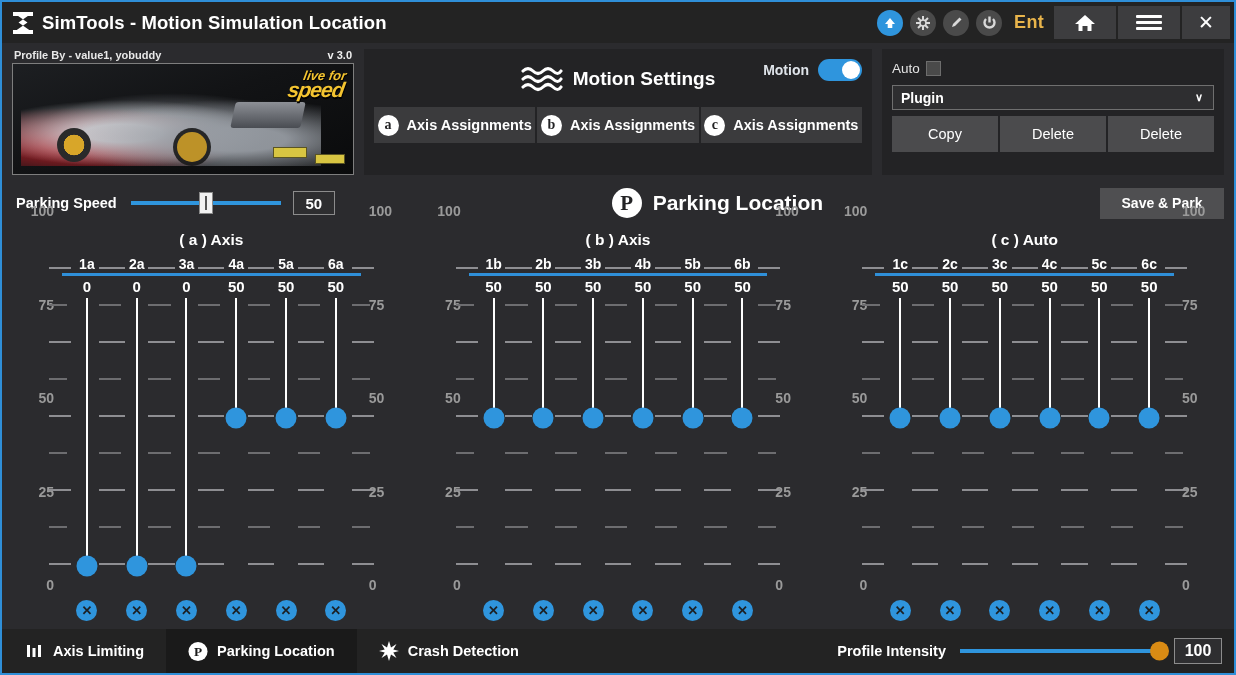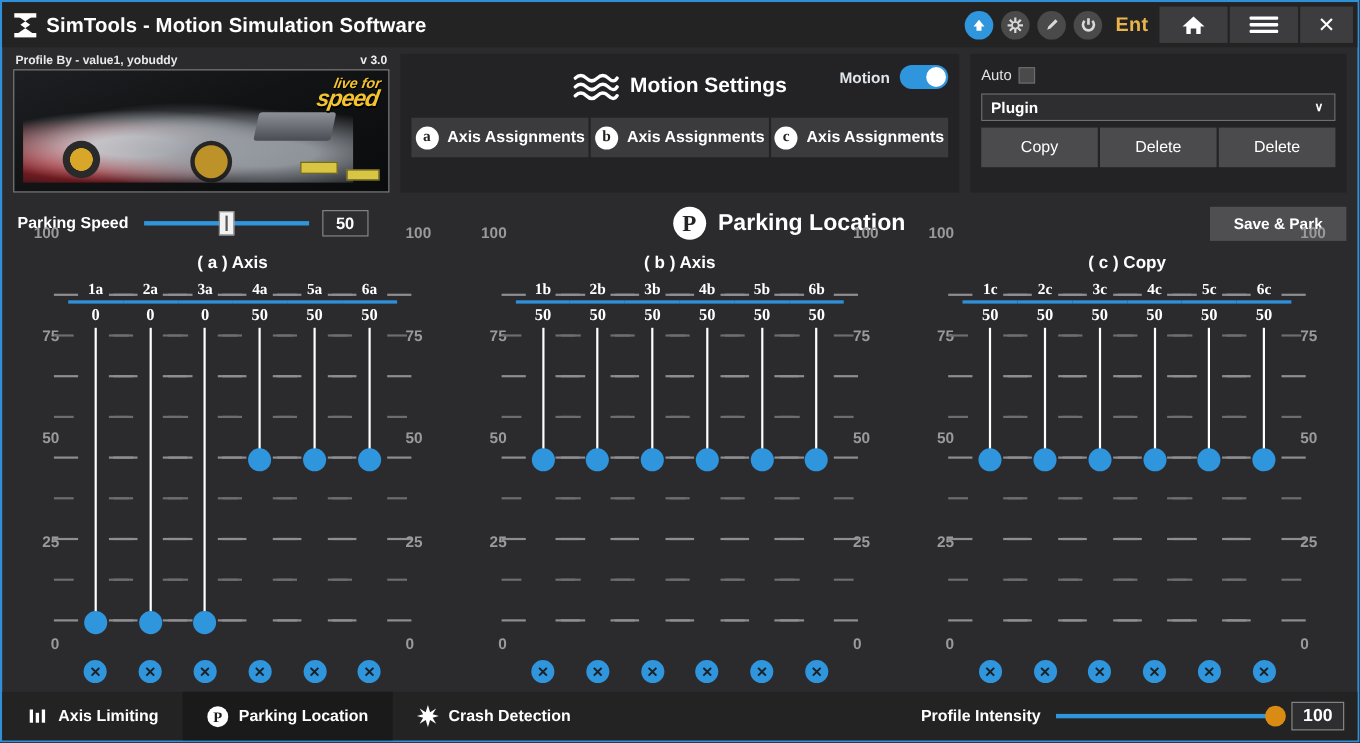--- a/index.html
+++ b/index.html
@@ -273,7 +273,7 @@
     <div class="logo">
         <i></i>
       </div>
-    <div class="title-text">SimTools - Motion Simulation Software</div>
+    <div class="title-text">SimTools - Motion Simulation Location</div>
     <div class="tb-spacer"></div>
     <div class="tb-icons">
       <div class="tb-circ blue">

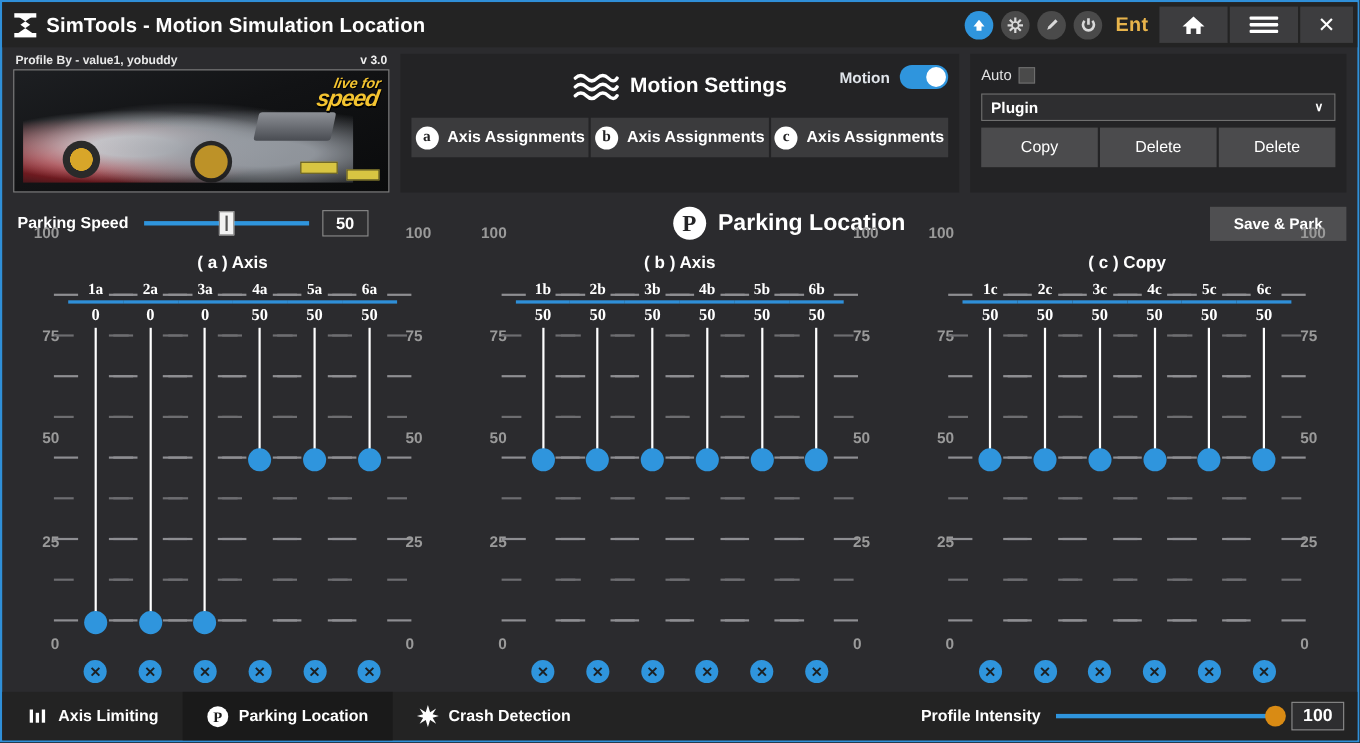--- a/index.html
+++ b/index.html
@@ -783,7 +783,7 @@
         </div>
       </div>
       <div class="axis-group">
-        <div class="axis-group-title">( c ) Copy</div>
+        <div class="axis-group-title">( c ) Auto</div>
         <div class="axis-inner">
           <div class="scale left">
             <div class="scale-lbl" style="bottom: calc(0% + 28px); top: auto;">0</div>

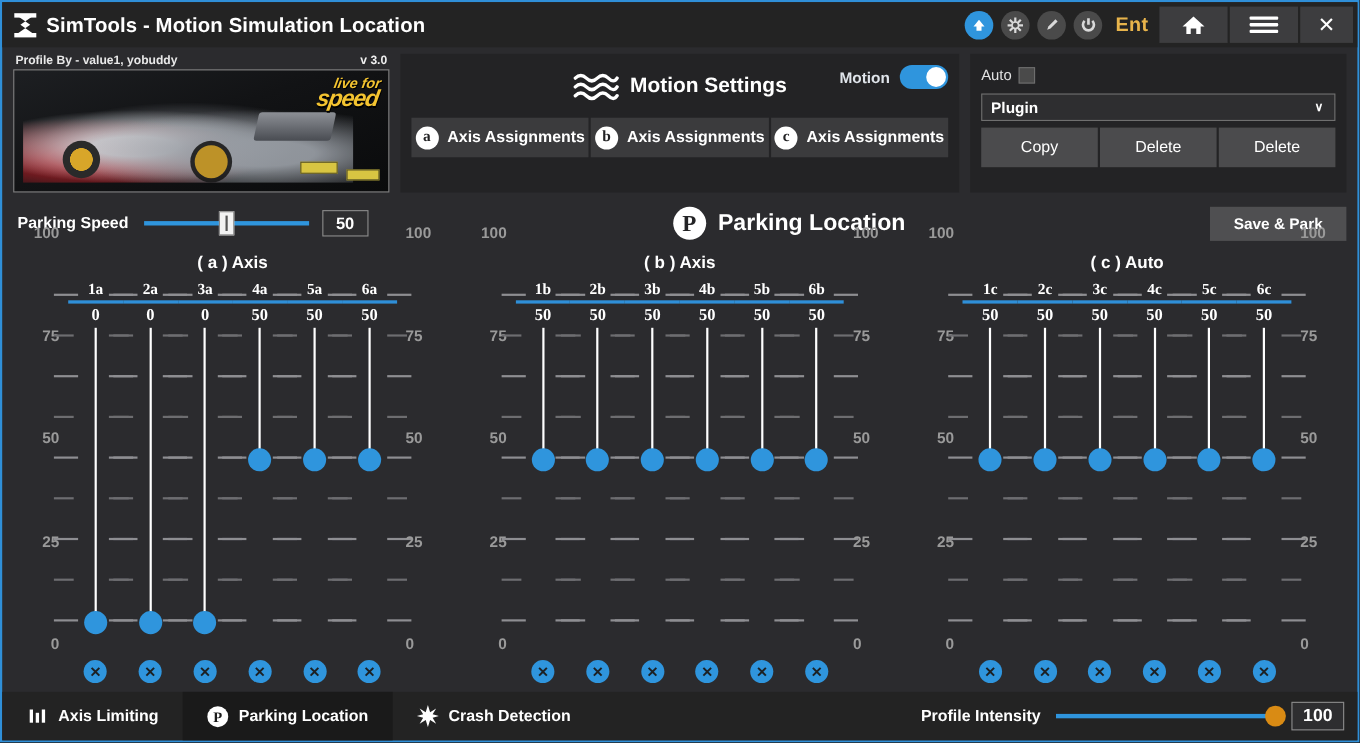--- a/index.html
+++ b/index.html
@@ -209,7 +209,7 @@
   .scale.left .scale-lbl { padding-right: 8px; }
   .scale.right .scale-lbl { padding-left: 8px; }
 
-  .sliders { flex: 1 1 auto; display: flex; position: relative; font-family: Liberation Serif, serif; }
+  .sliders { flex: 1 1 auto; display: flex; position: relative; }
   .slider-col {
     flex: 1 1 0; display: flex; flex-direction: column; align-items: center; position: relative;
   }

